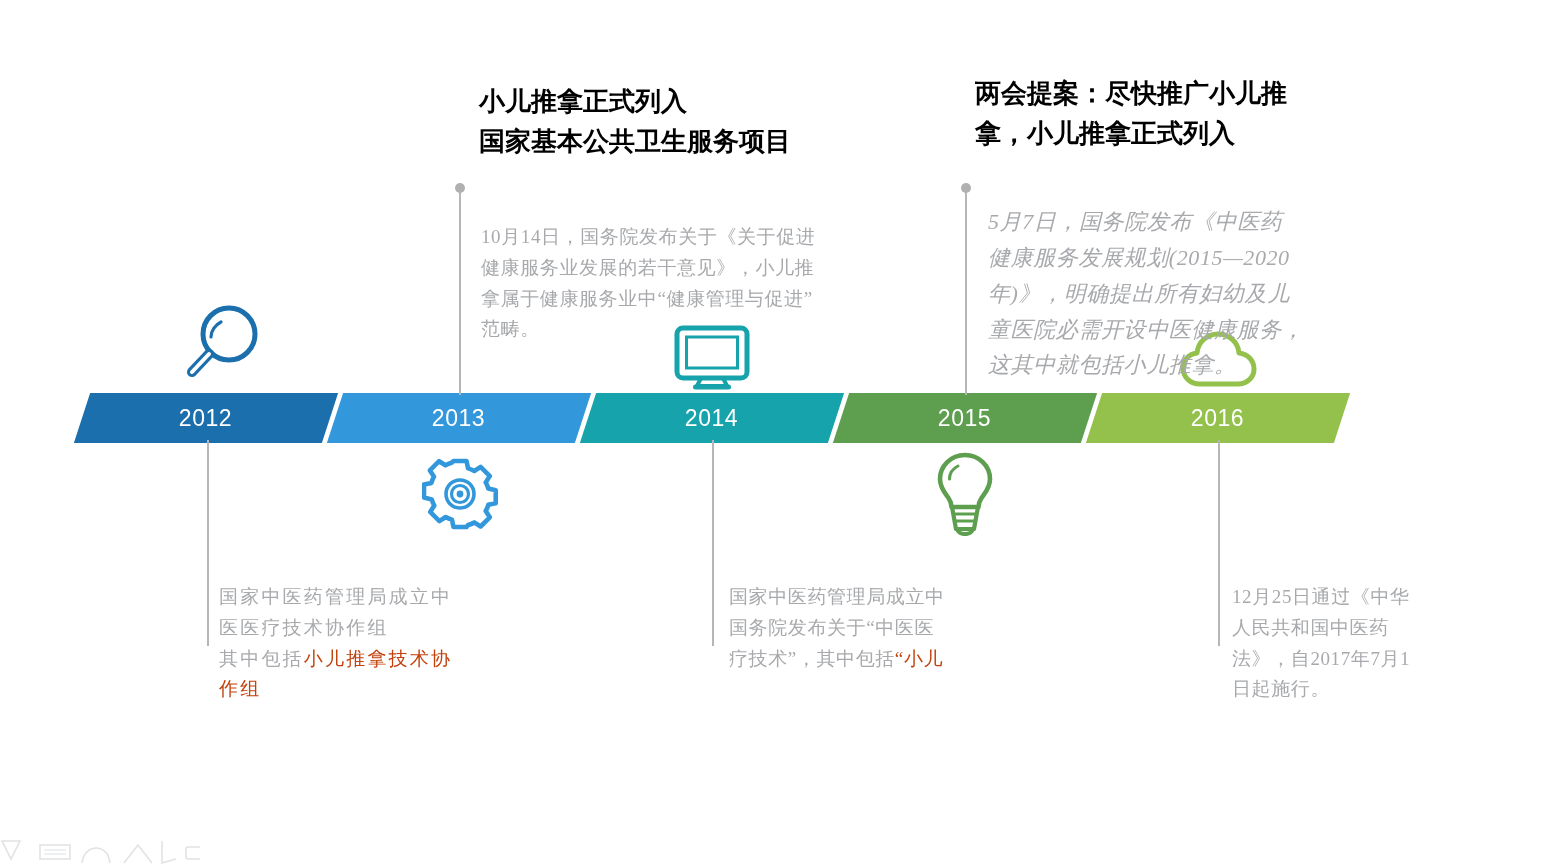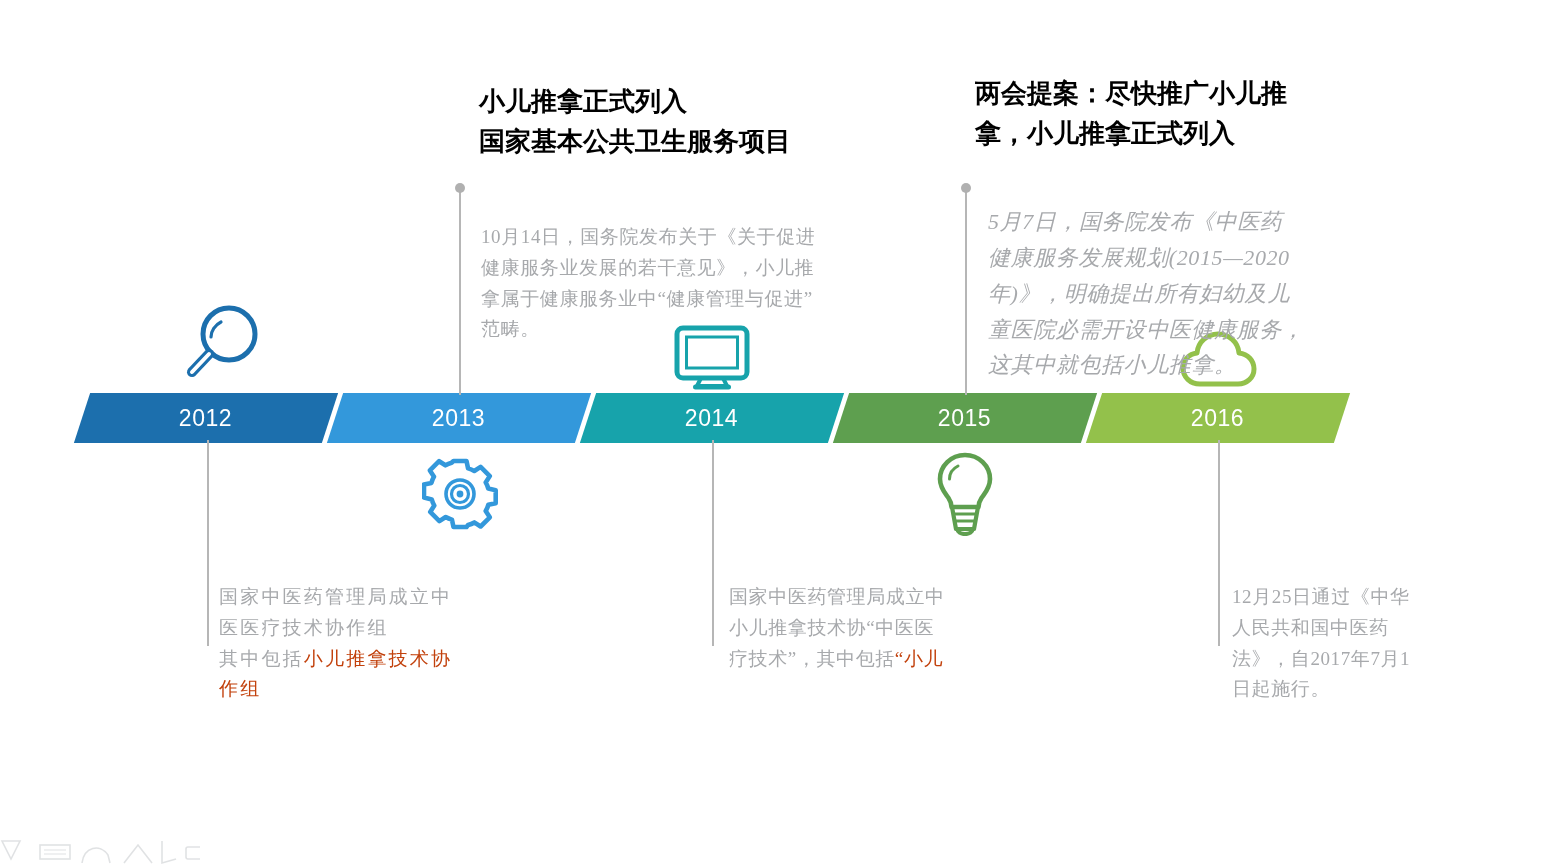--- a/index.html
+++ b/index.html
@@ -179,7 +179,7 @@
 
   <div class="para" style="left:729px; top:582px; width:320px;">
     <div>国家中医药管理局成立中</div>
-    <div>小儿推拿技术协“中医医</div>
+    <div>国务院发布关于“中医医</div>
     <div>
       <span>疗技术”，其中包括</span><b>“小儿</b>
     </div>

